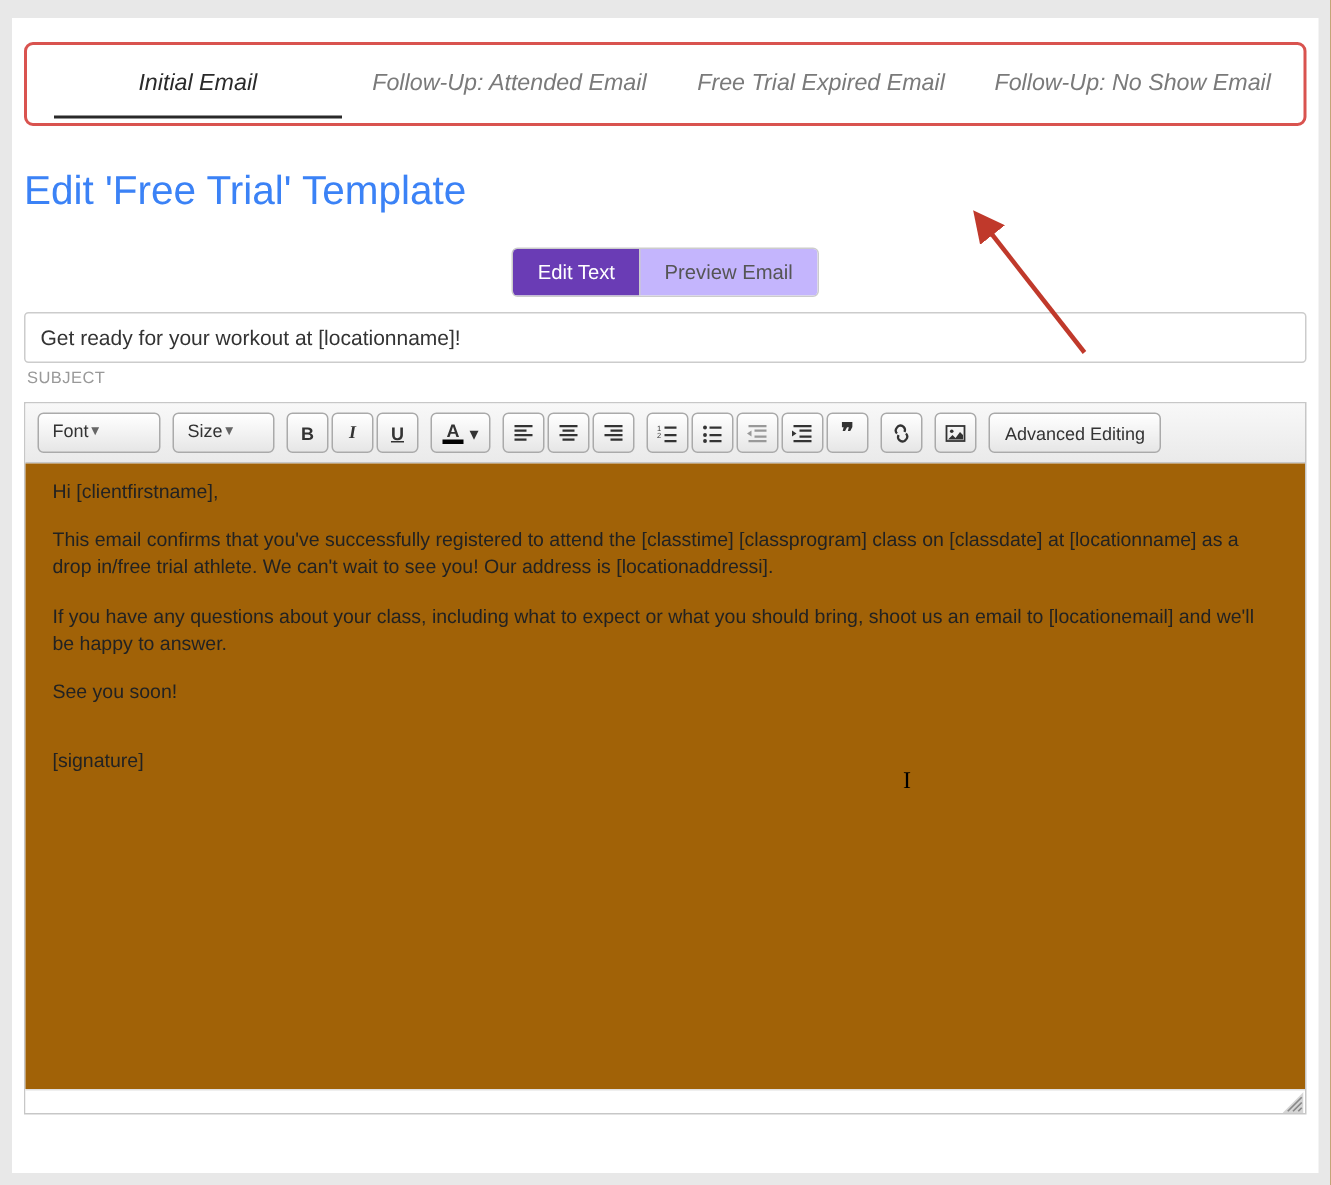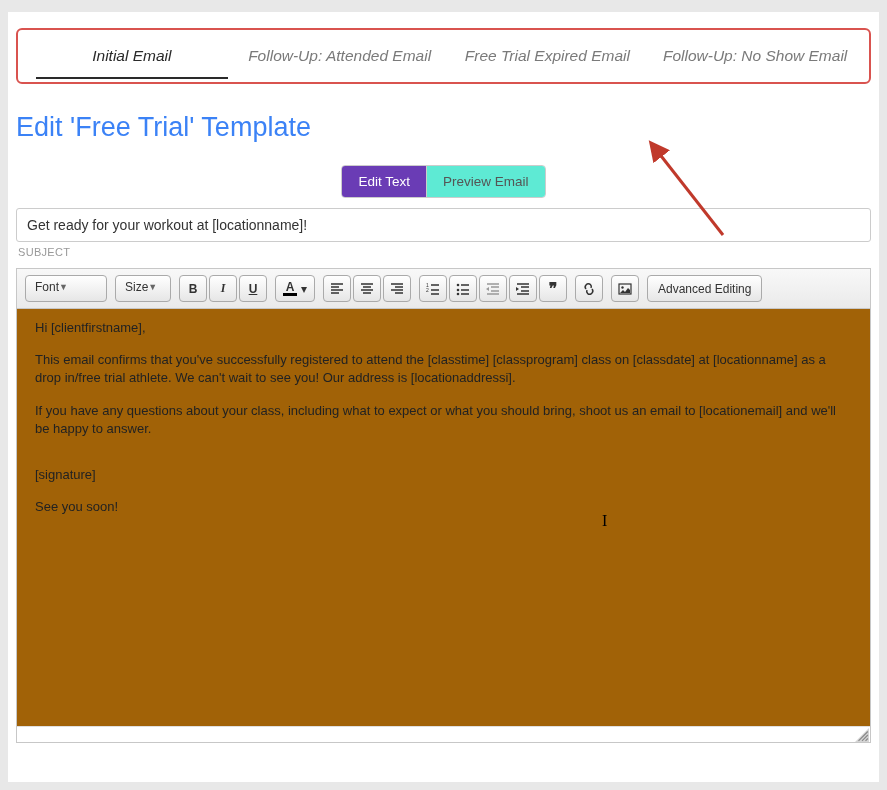--- a/index.html
+++ b/index.html
@@ -91,7 +91,7 @@
     .toggle-btn {
       padding: 8px 16px;
       font-size: 13.5px;
-      background: #5eead4;
+      background: #c4b5fd;
       color: #555;
       cursor: pointer;
       border: none;

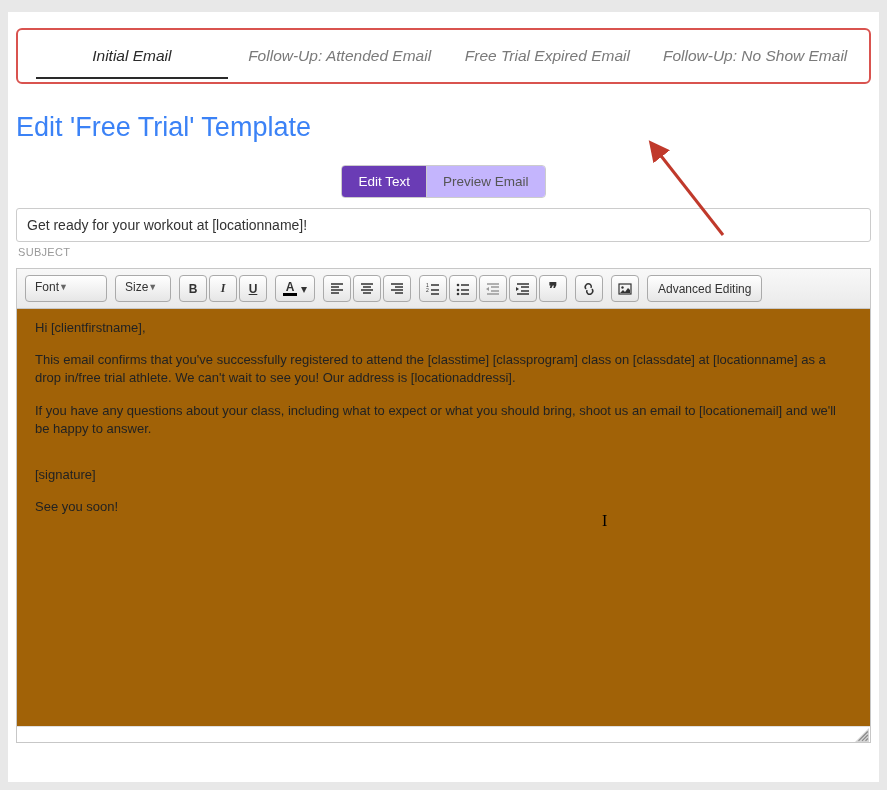--- a/index.html
+++ b/index.html
@@ -252,7 +252,7 @@
         </button>
       </div>
       <div class="tb-group">
-        <button class="tb-select" style="width:56px">
+        <button class="tb-select" style="width:68px">
           <span>Size</span>
           <span class="caret">▼</span>
         </button>

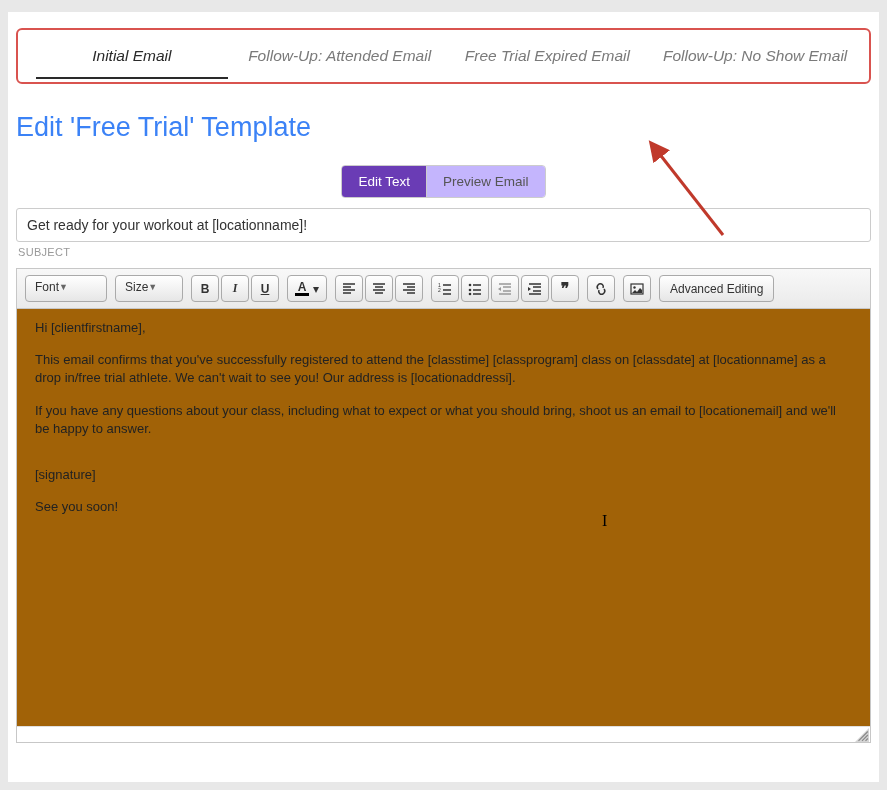--- a/index.html
+++ b/index.html
@@ -359,8 +359,8 @@
       <p>Hi [clientfirstname],</p>
       <p>This email confirms that you've successfully registered to attend the [classtime] [classprogram] class on [classdate] at [locationname] as a drop in/free trial athlete. We can't wait to see you! Our address is [locationaddressi].</p>
       <p>If you have any questions about your class, including what to expect or what you should bring, shoot us an email to [locationemail] and we'll be happy to answer.</p>
+      <p>See you soon!</p>
       <p style="margin-top:28px">[signature]</p>
-      <p>See you soon!</p>
       <span class="cursor-caret" style="left:585px;top:201px">I</span>
     </div>
 

